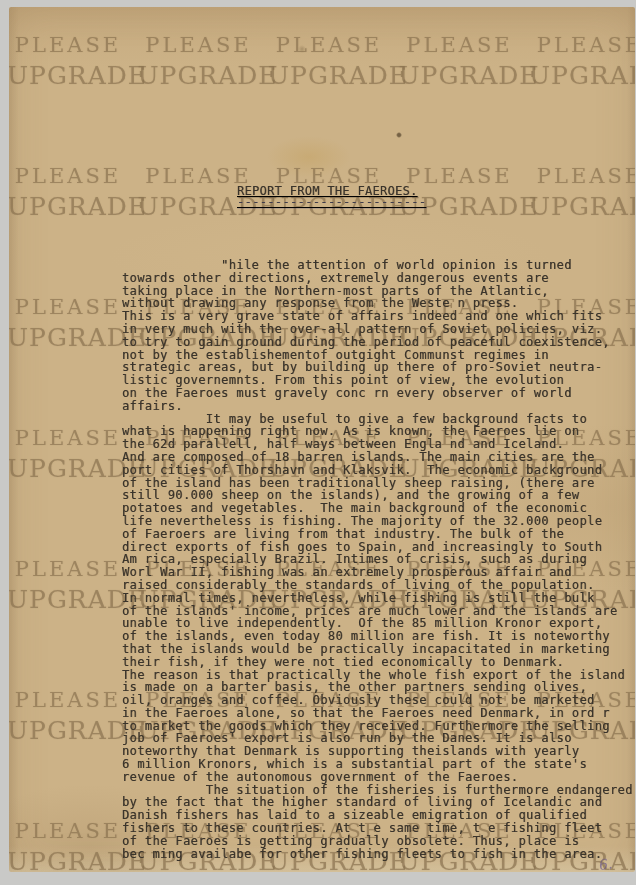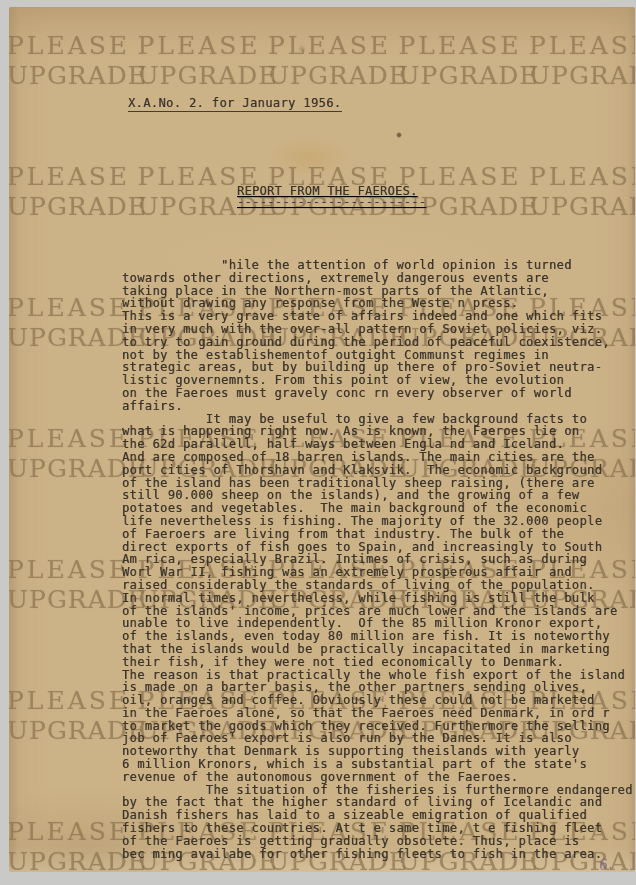--- a/index.html
+++ b/index.html
@@ -40,7 +40,7 @@
     text-shadow:0 0 1px rgba(138,114,80,0.35);
     user-select:none;
   }
-  .wm-please{font-size:25px;line-height:25px;letter-spacing:3px;}
+  .wm-please{font-size:21px;line-height:25px;letter-spacing:3px;}
   .wm-upgrade{font-size:25px;line-height:25px;letter-spacing:1px;margin-top:5px;}
   .typed{
     color:#3a342b;

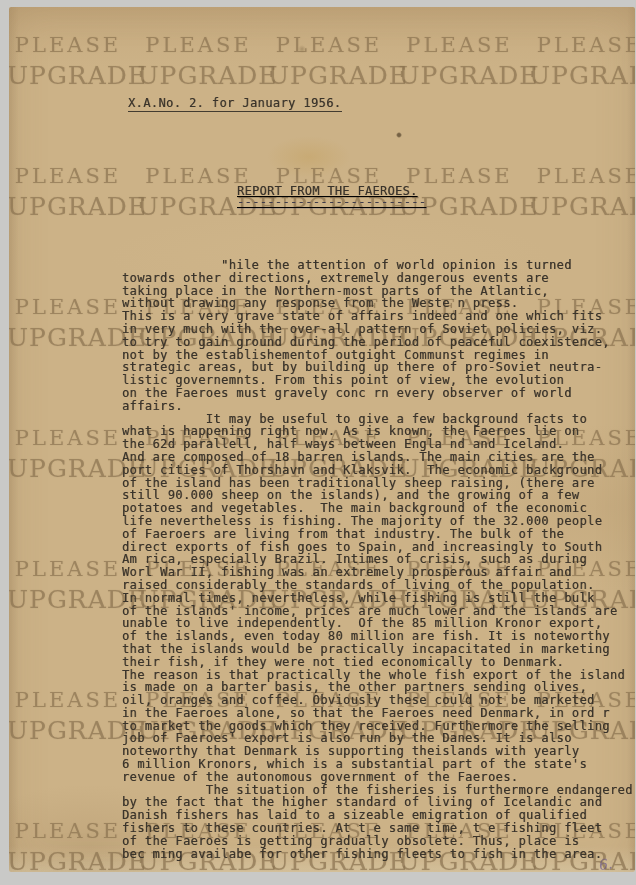--- a/index.html
+++ b/index.html
@@ -243,7 +243,6 @@
       </div>
     </div>
 
-  <div class="ref-line typed">X.A.No. 2. for January 1956.</div>
 
   <div class="title-block">
     <div class="doc-title typed">REPORT FROM THE FAEROES.</div>

